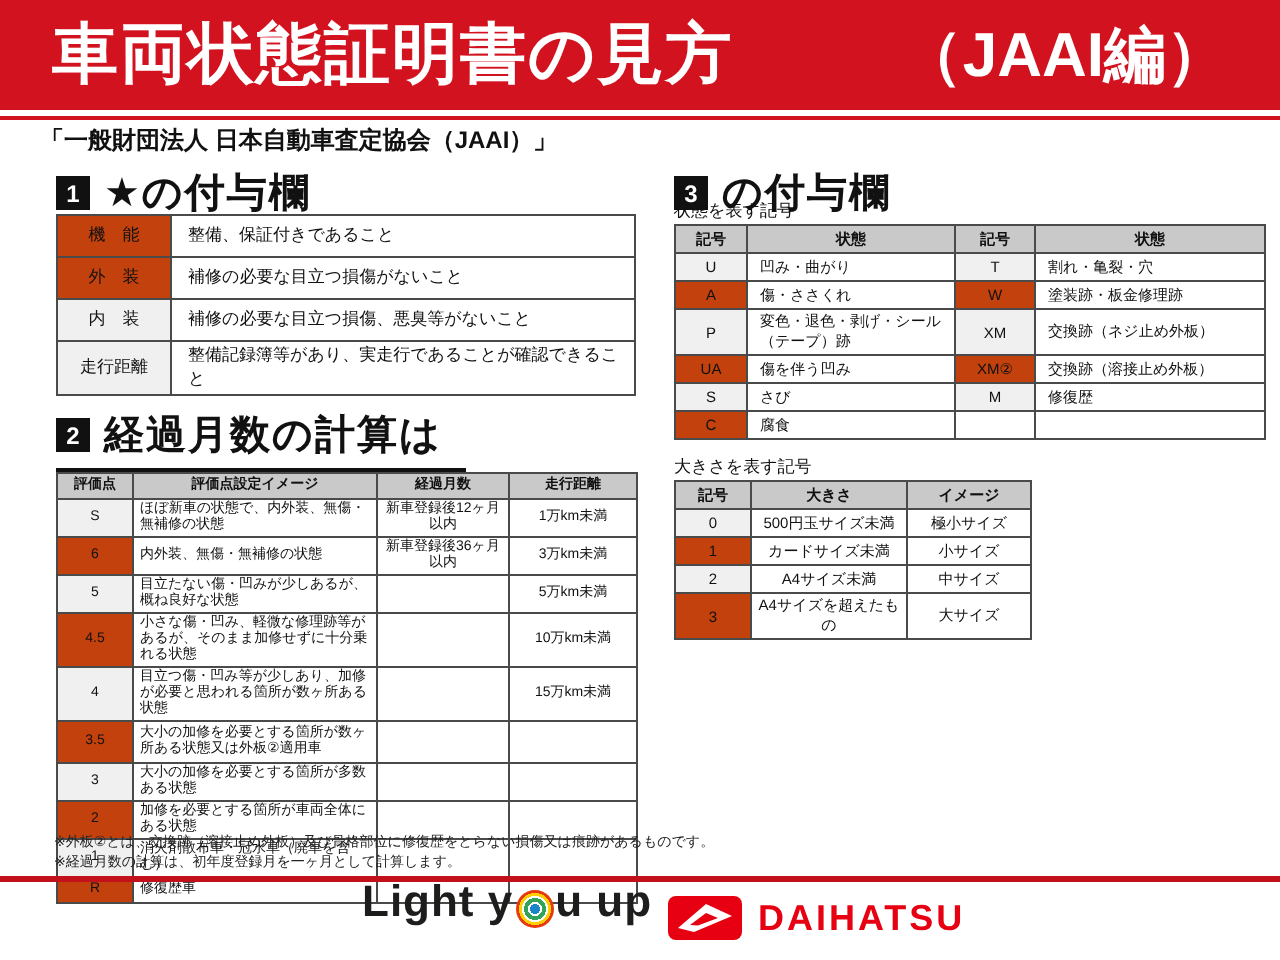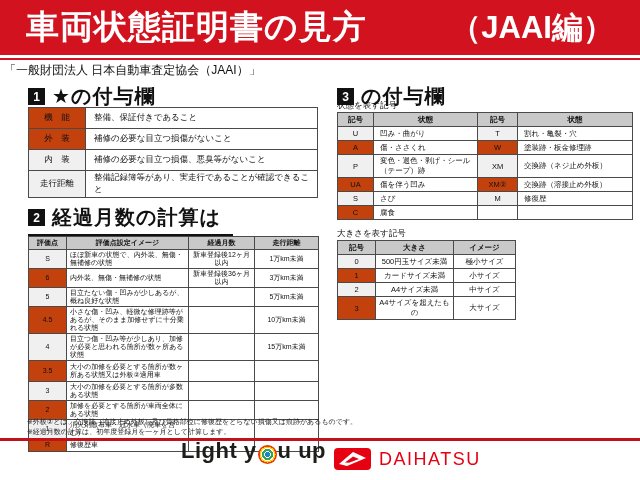--- a/index.html
+++ b/index.html
@@ -13,7 +13,7 @@
   .banner-title{color:#fff;font-size:33px;font-weight:bold;letter-spacing:1px;white-space:nowrap;}
   .banner-edition{color:#fff;font-size:31px;font-weight:bold;white-space:nowrap;}
   .banner-rule{position:absolute;left:0;top:58px;width:640px;height:2px;background:#d2121e;}
-  .subtitle{position:absolute;left:4px;top:62px;font-size:12px;font-weight:normal;}
+  .subtitle{position:absolute;left:20px;top:62px;font-size:12px;font-weight:bold;}
 
   
   .sec{position:absolute;display:flex;align-items:center;gap:7px;

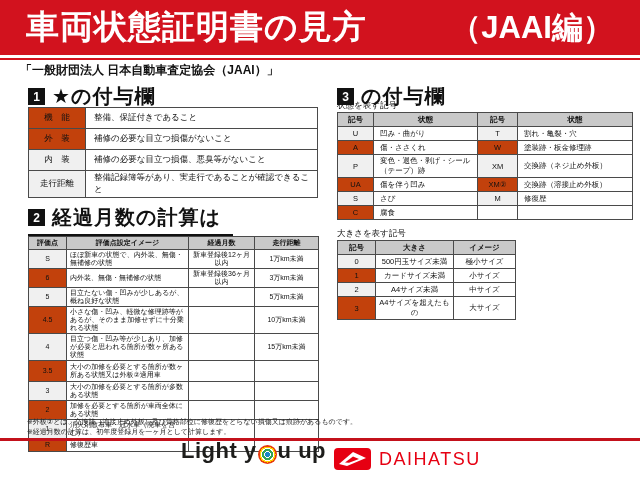--- a/index.html
+++ b/index.html
@@ -67,7 +67,7 @@
                      #ffffff 5.5px 6.5px,#ffd000 6.5px 8px,#e8380d 8px 9.5px);}
   .dhb{position:absolute;left:334px;top:448px;display:flex;align-items:center;gap:8px;}
   .dmark{width:37px;height:22px;background:#e60012;border-radius:4px;position:relative;flex:none;}
-  .dtext{font-size:18px;font-weight:normal;color:#e60012;letter-spacing:1.5px;white-space:nowrap;}
+  .dtext{font-size:18px;font-weight:bold;color:#e60012;letter-spacing:1.5px;white-space:nowrap;}
 </style>
 </head>
 <body>

